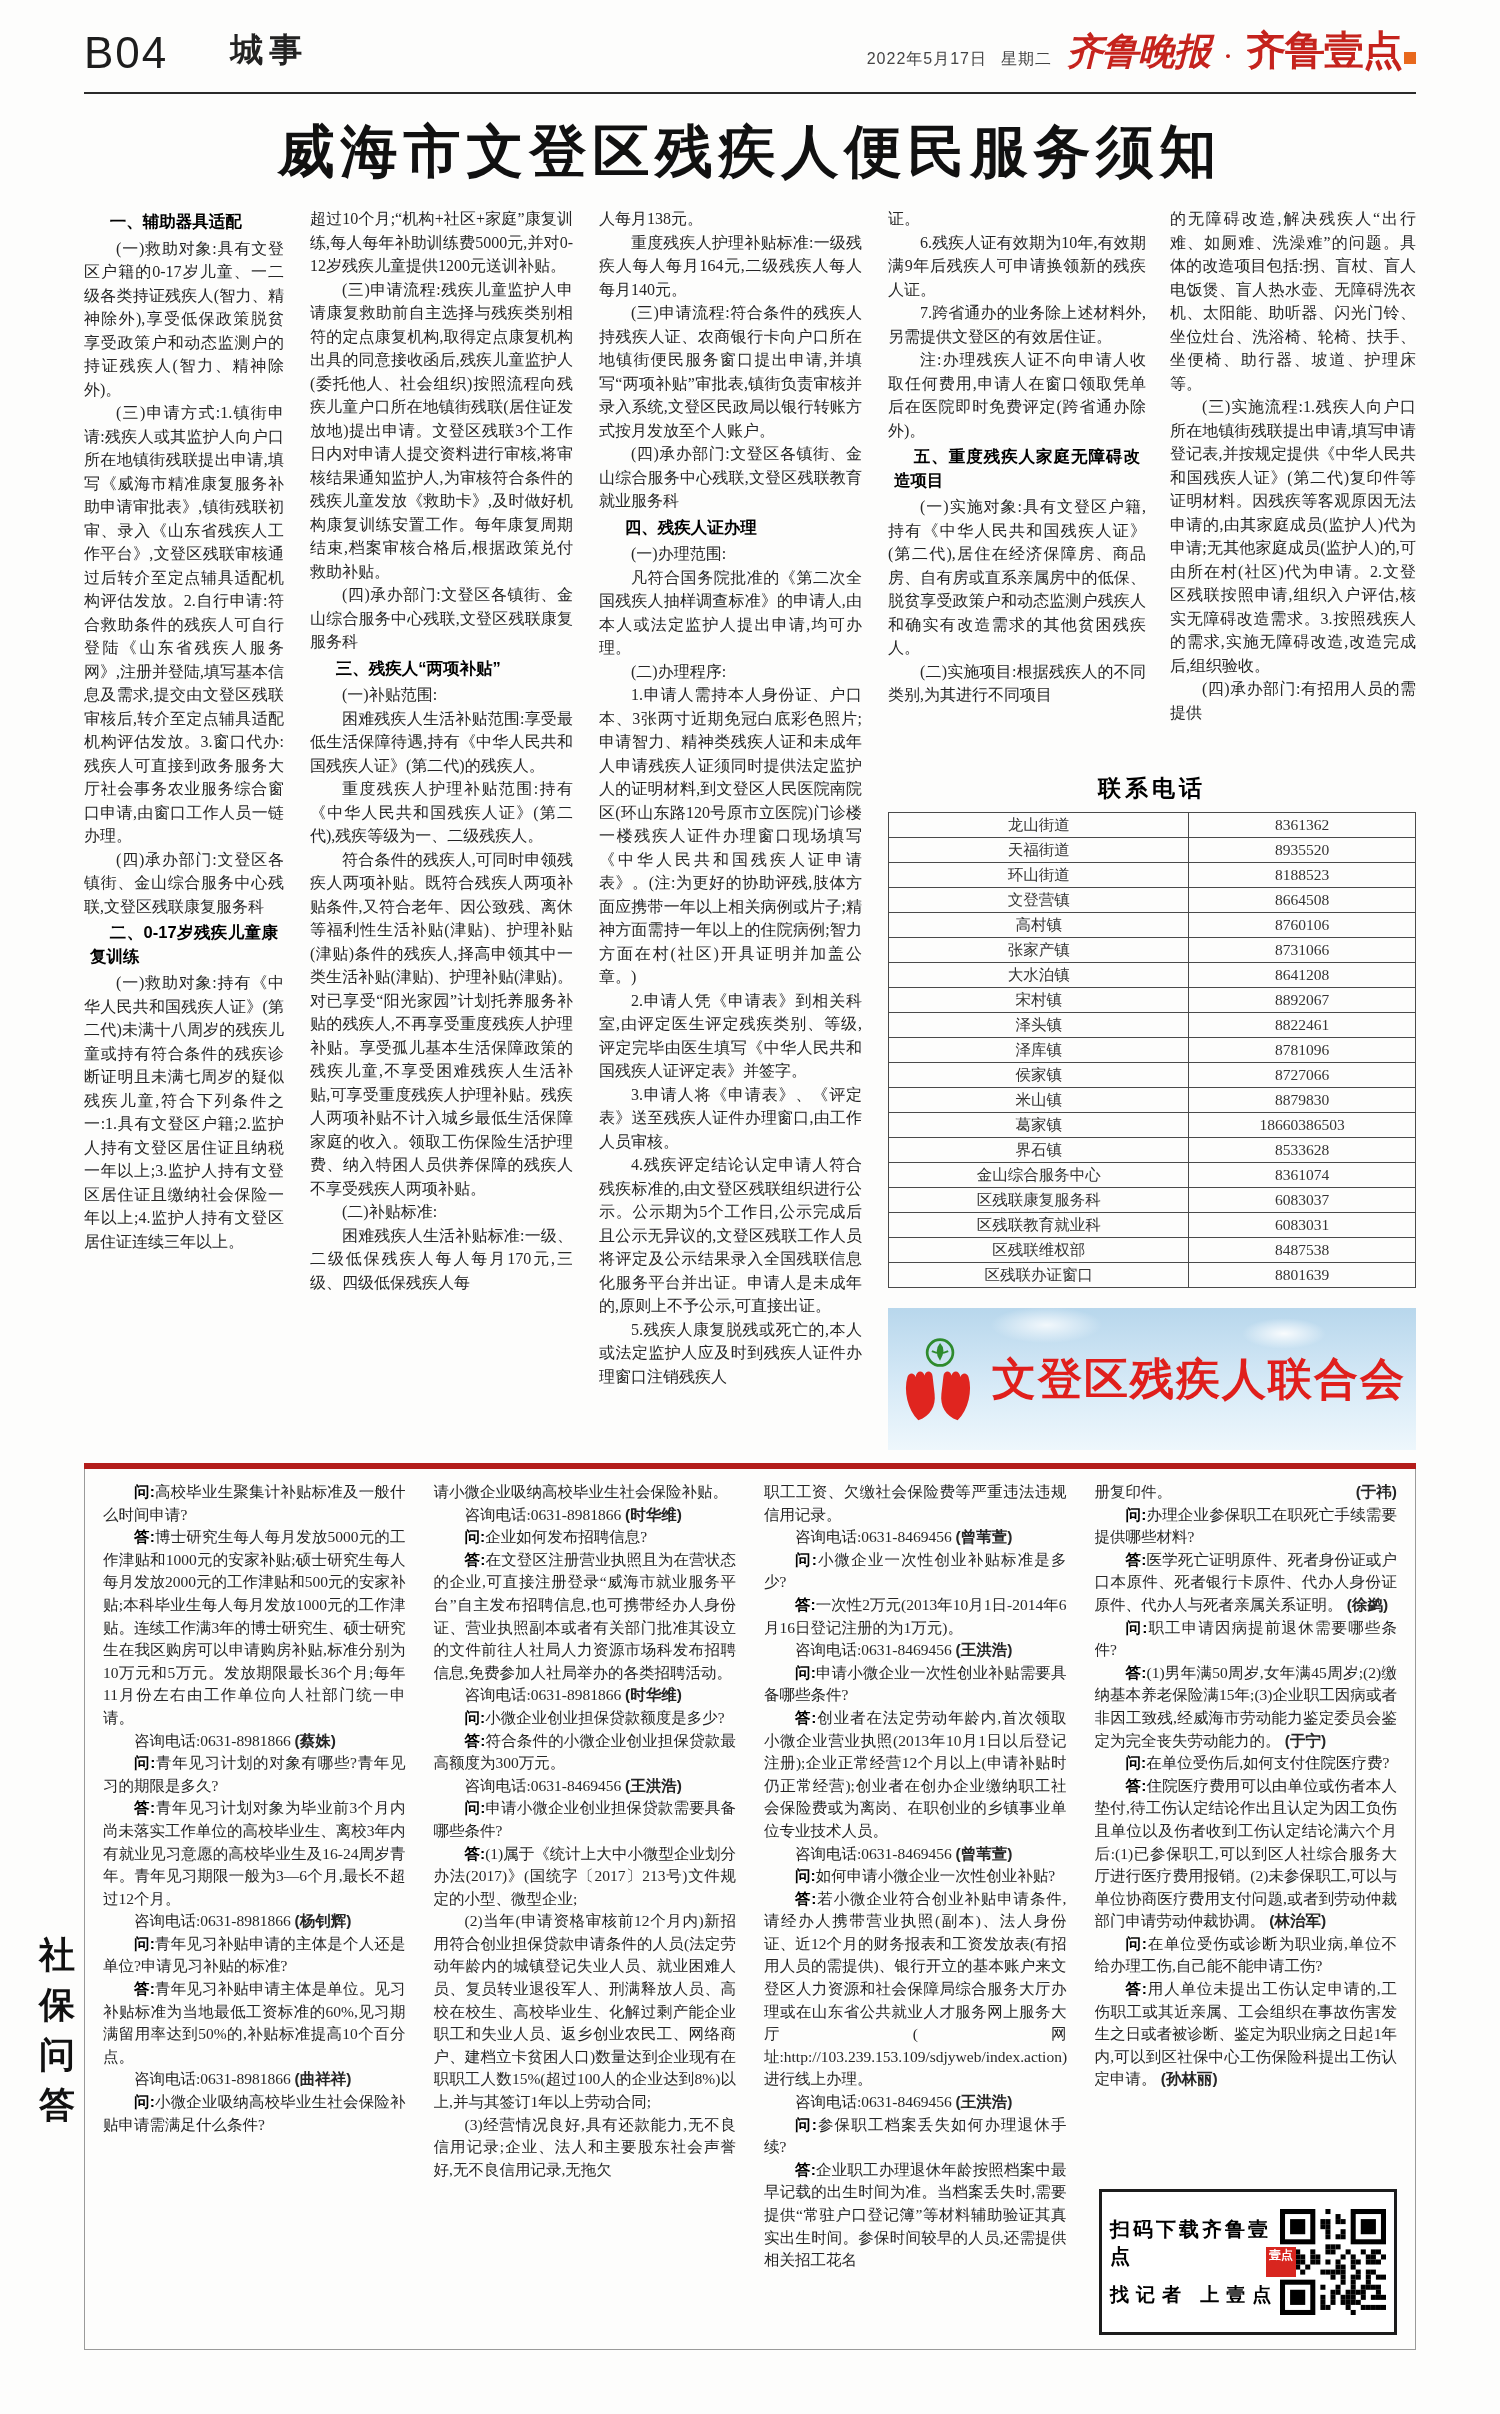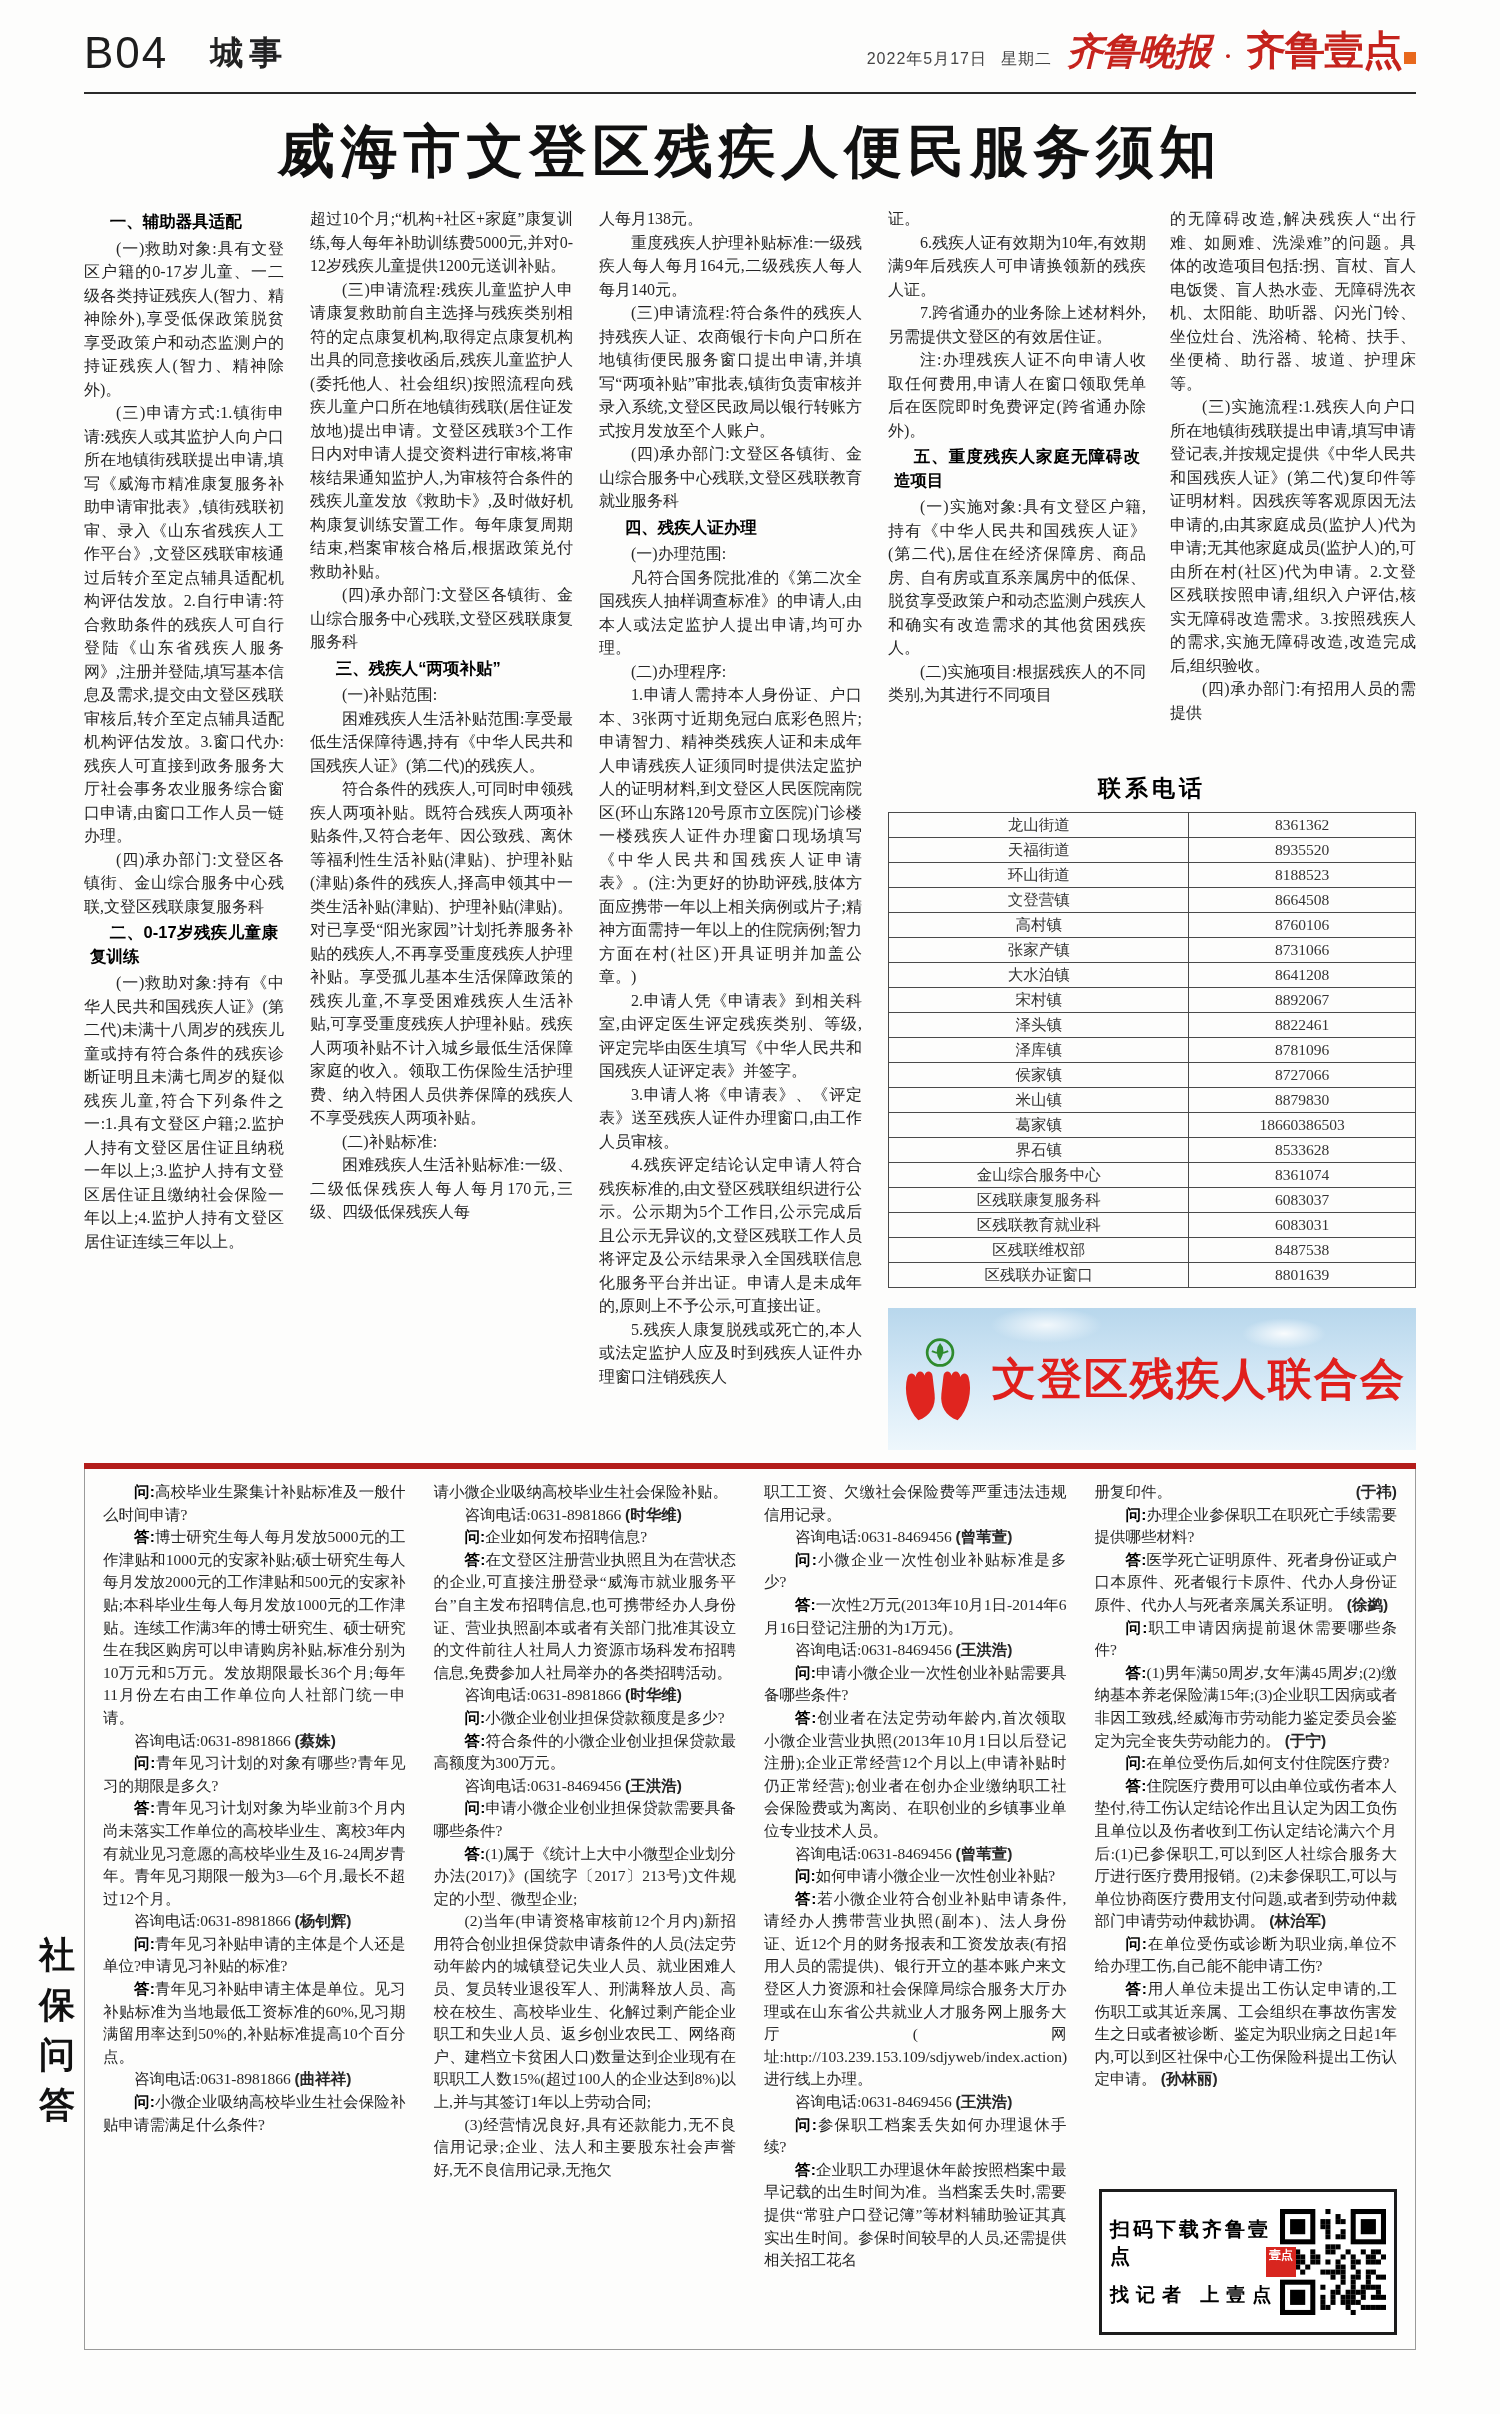--- a/index.html
+++ b/index.html
@@ -9,7 +9,7 @@
 
   
   .hdr{display:flex;align-items:flex-end;justify-content:space-between;padding-top:16px;height:62px;}
-  .hdr-left{display:flex;align-items:center;gap:42px;font-family:"Liberation Sans",sans-serif;}
+  .hdr-left{display:flex;align-items:flex-start;gap:62px;font-family:"Liberation Sans",sans-serif;}
   .page-no{font-size:44px;letter-spacing:2px;color:#1d1d1d;font-weight:500;}
   .section-name{font-size:33px;font-weight:700;color:#222;letter-spacing:6px;}
   .hdr-right{display:flex;align-items:baseline;gap:14px;}

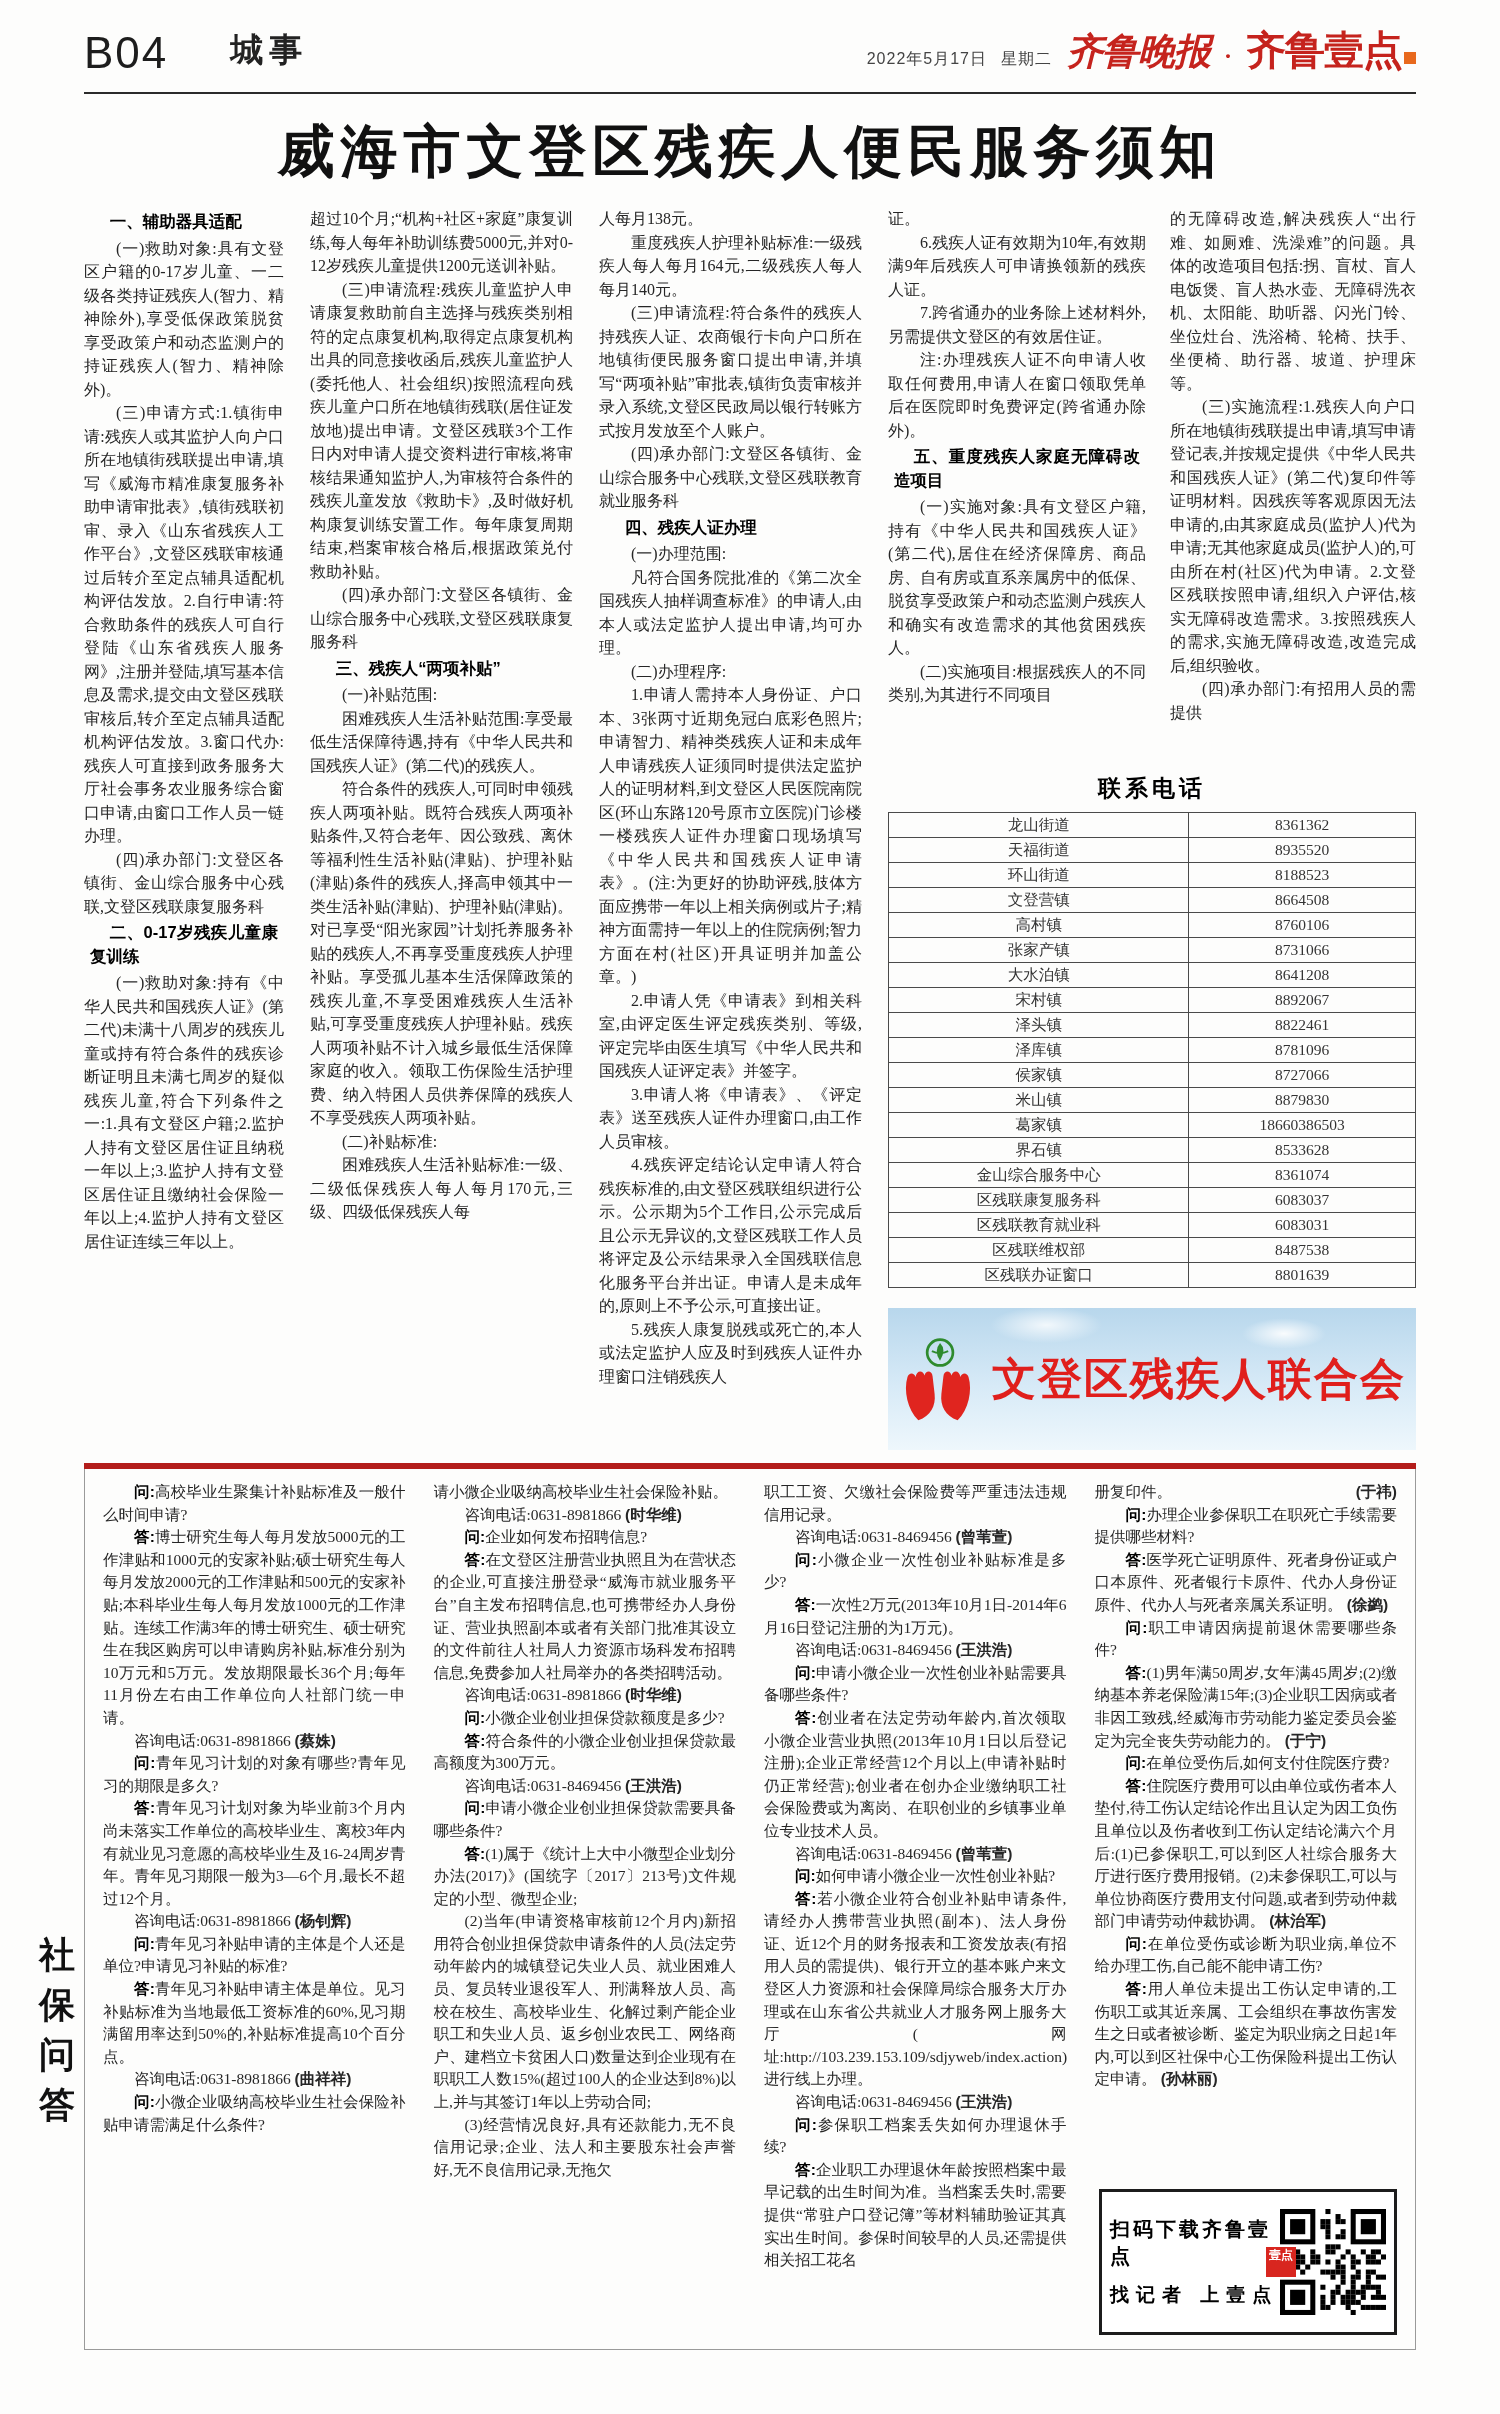--- a/index.html
+++ b/index.html
@@ -119,6 +119,7 @@
           <div class="sec-h">三、残疾人“两项补贴”</div>
           <p>(一)补贴范围:</p>
           <p>困难残疾人生活补贴范围:享受最低生活保障待遇,持有《中华人民共和国残疾人证》(第二代)的残疾人。</p>
+          <p>重度残疾人护理补贴范围:持有《中华人民共和国残疾人证》(第二代),残疾等级为一、二级残疾人。</p>
           <p>符合条件的残疾人,可同时申领残疾人两项补贴。既符合残疾人两项补贴条件,又符合老年、因公致残、离休等福利性生活补贴(津贴)、护理补贴(津贴)条件的残疾人,择高申领其中一类生活补贴(津贴)、护理补贴(津贴)。对已享受“阳光家园”计划托养服务补贴的残疾人,不再享受重度残疾人护理补贴。享受孤儿基本生活保障政策的残疾儿童,不享受困难残疾人生活补贴,可享受重度残疾人护理补贴。残疾人两项补贴不计入城乡最低生活保障家庭的收入。领取工伤保险生活护理费、纳入特困人员供养保障的残疾人不享受残疾人两项补贴。</p>
           <p>(二)补贴标准:</p>
           <p>困难残疾人生活补贴标准:一级、二级低保残疾人每人每月170元,三级、四级低保残疾人每</p>

